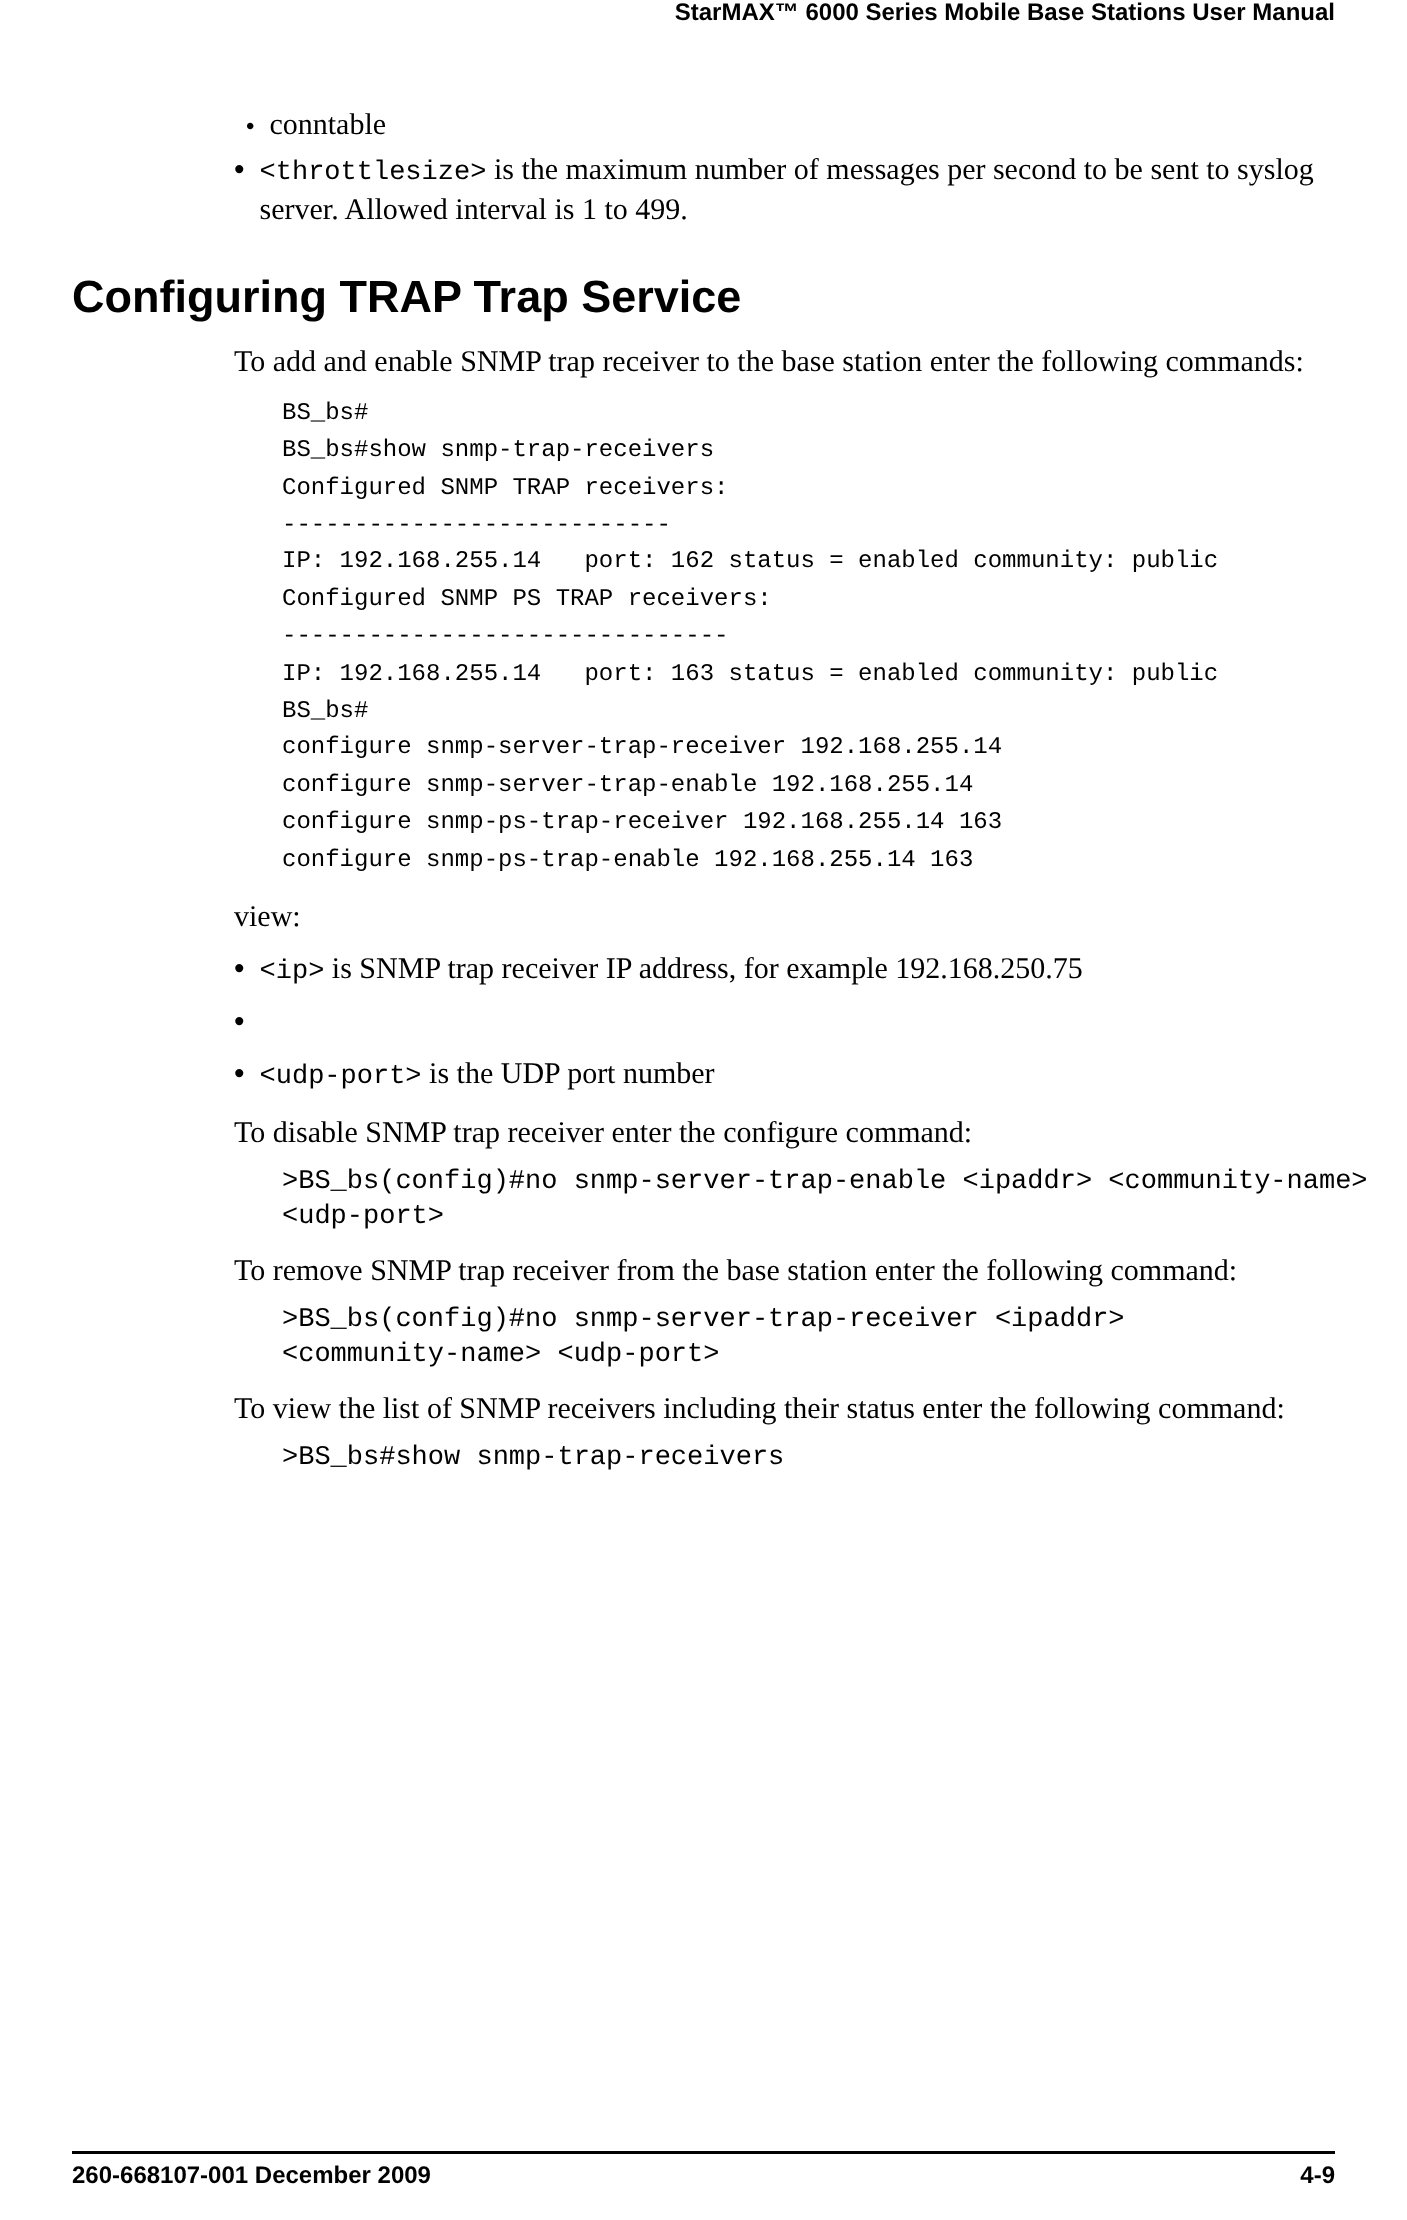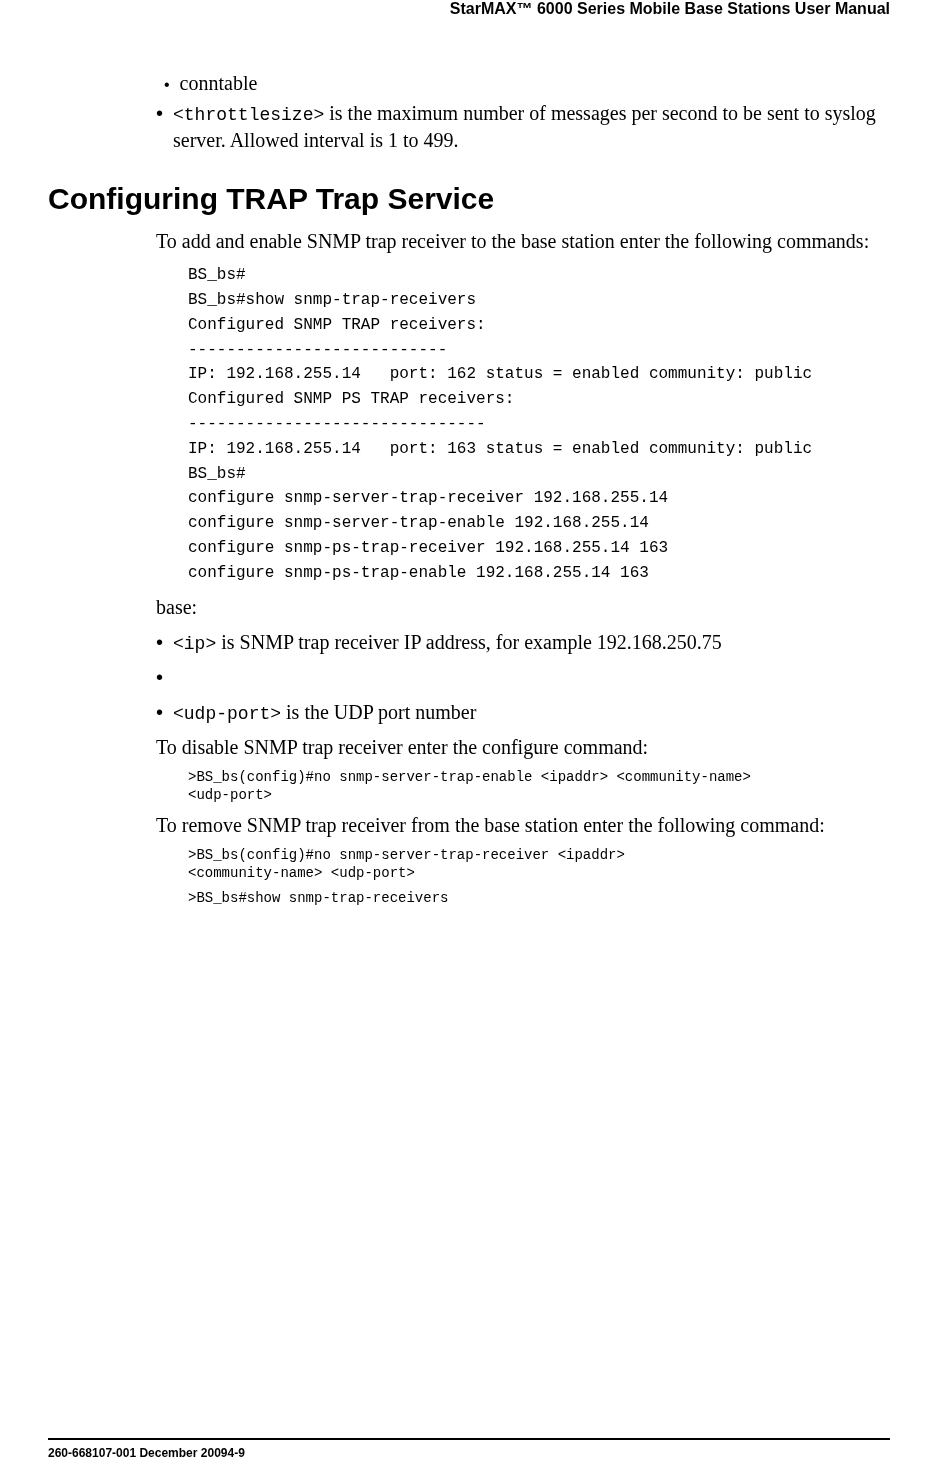--- a/index.html
+++ b/index.html
@@ -62,6 +62,7 @@
       line-height: 1.35;
       margin-left: 108px;
       margin-bottom: 8px;
+      margin-top: 12px;
     }
     .code-block {
       font-family: 'Courier New', monospace;

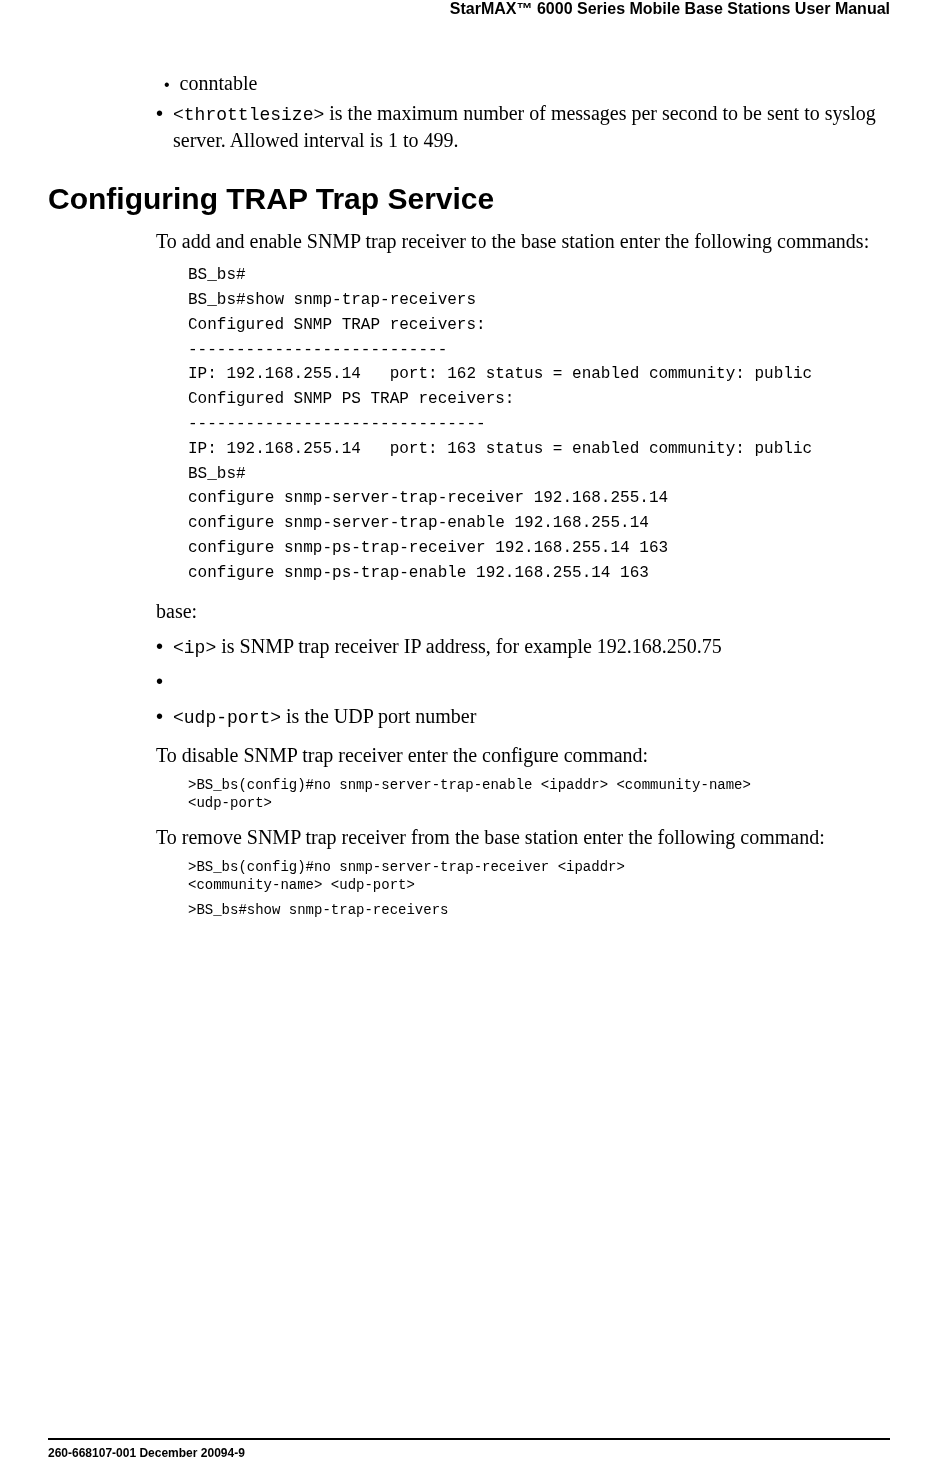--- a/index.html
+++ b/index.html
@@ -127,7 +127,7 @@
 configure snmp-ps-trap-receiver 192.168.255.14 163
 configure snmp-ps-trap-enable 192.168.255.14 163</div>
 
-  <div class="para">base:</div>
+  <div class="para">view:</div>
 
   <div class="bullet-line-outer">
     <span class="bullet-dot">•</span>

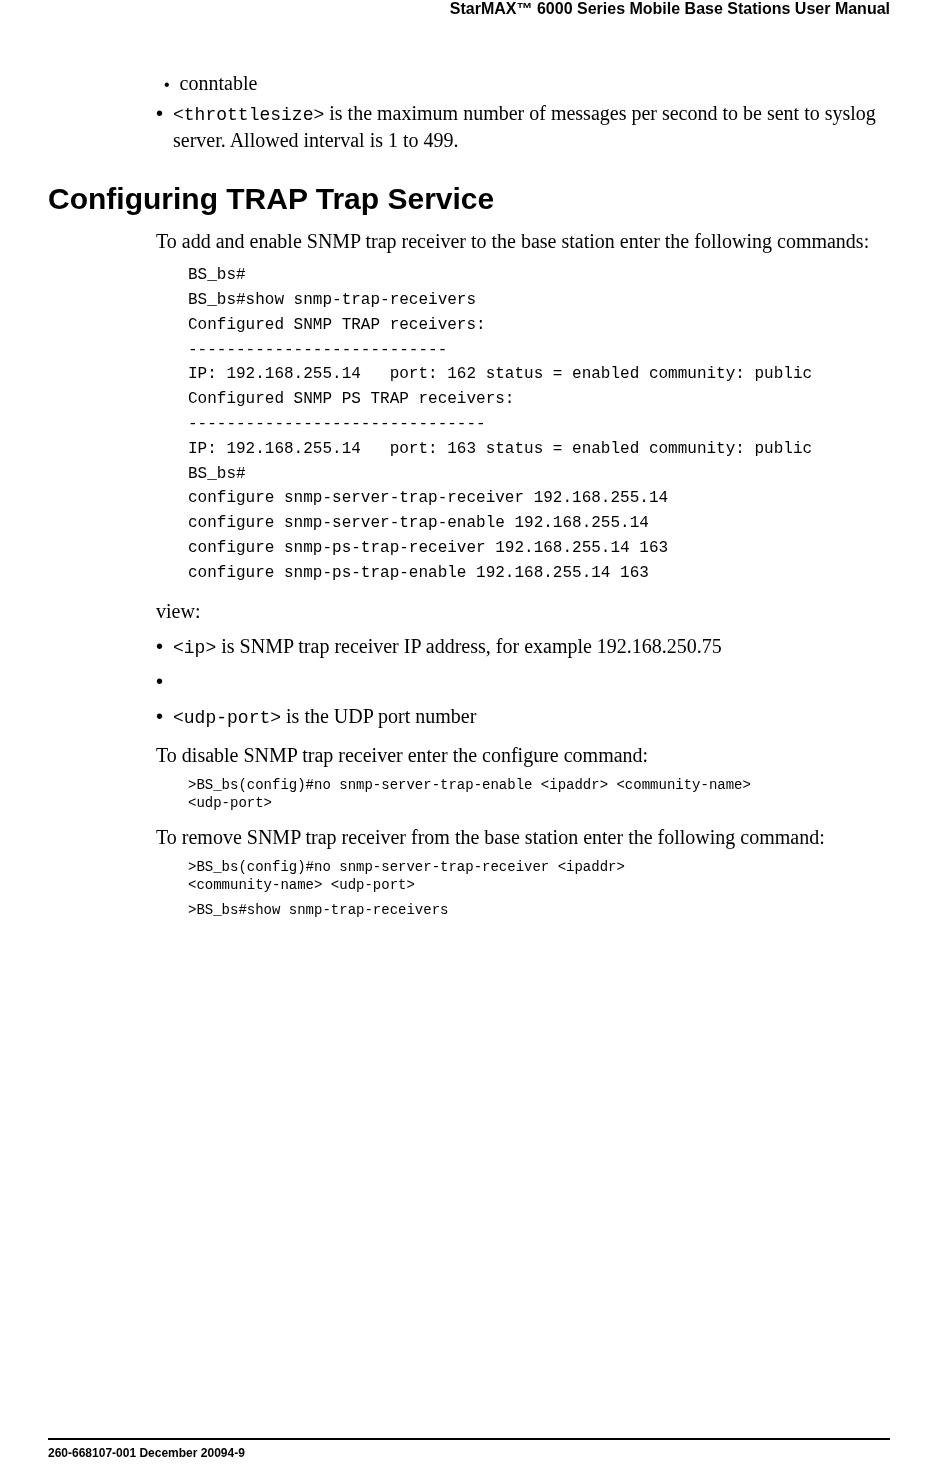--- a/index.html
+++ b/index.html
@@ -74,7 +74,7 @@
     }
     .code-block-tight {
       font-family: 'Courier New', monospace;
-      font-size: 14px;
+      font-size: 18px;
       line-height: 1.25;
       margin-left: 140px;
       margin-bottom: 8px;

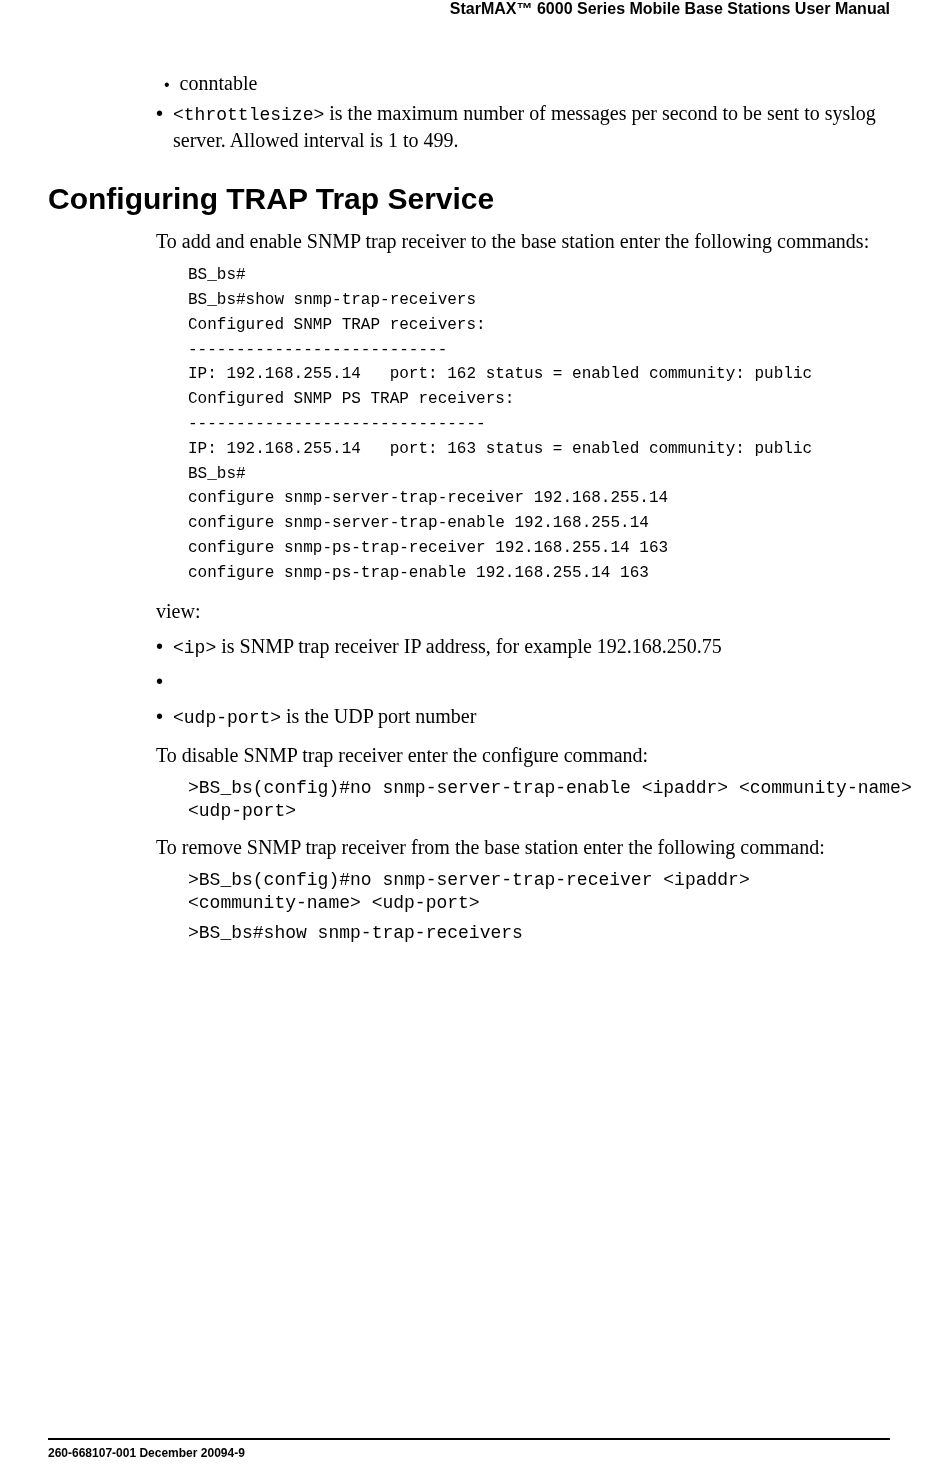--- a/index.html
+++ b/index.html
@@ -151,6 +151,7 @@
   <div class="code-block-tight">&gt;BS_bs(config)#no snmp-server-trap-receiver &lt;ipaddr&gt;
 &lt;community-name&gt; &lt;udp-port&gt;</div>
 
+  <div class="para">To view the list of SNMP receivers including their status enter the following command:</div>
   <div class="code-block-tight">&gt;BS_bs#show snmp-trap-receivers</div>
 
 </div>

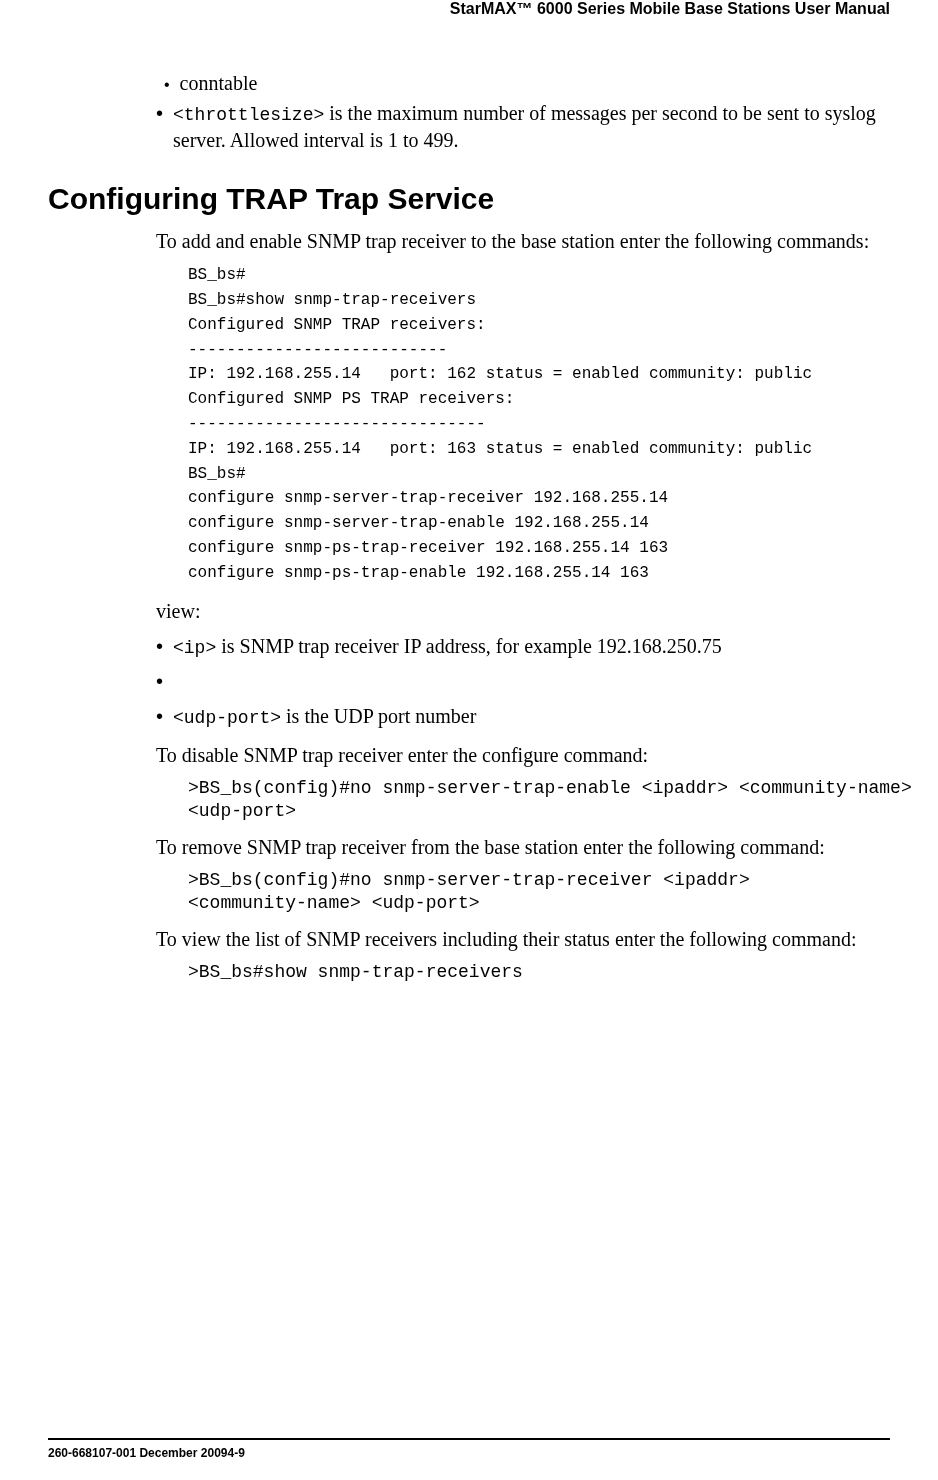--- a/index.html
+++ b/index.html
@@ -88,9 +88,10 @@
       border-top: 2px solid #000;
       padding-top: 6px;
       display: flex;
+      justify-content: space-between;
       font-family: Verdana, Arial, sans-serif;
       font-weight: bold;
-      font-size: 12px;
+      font-size: 16px;
     }
   </style>
 </head>

